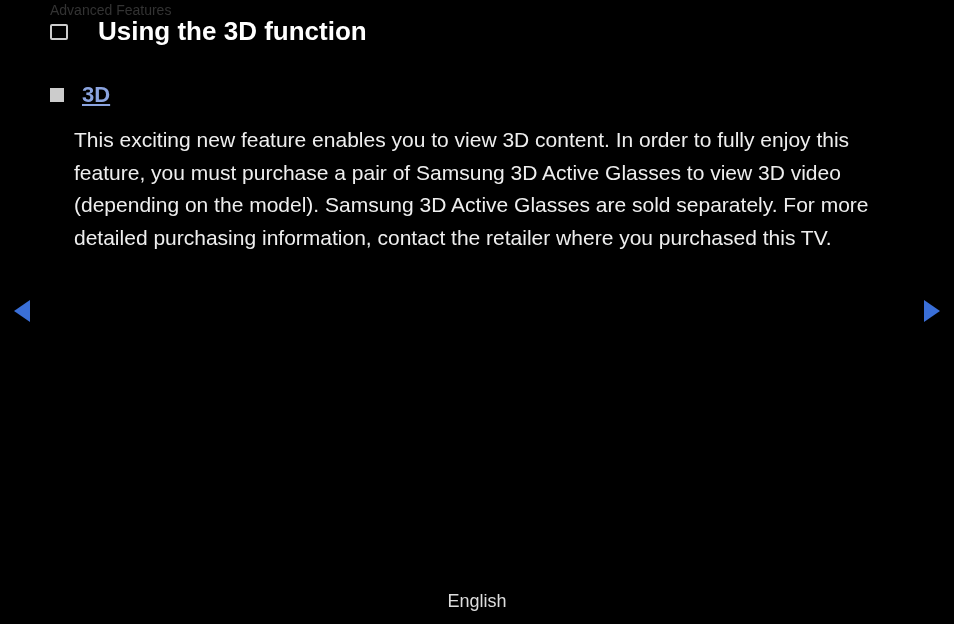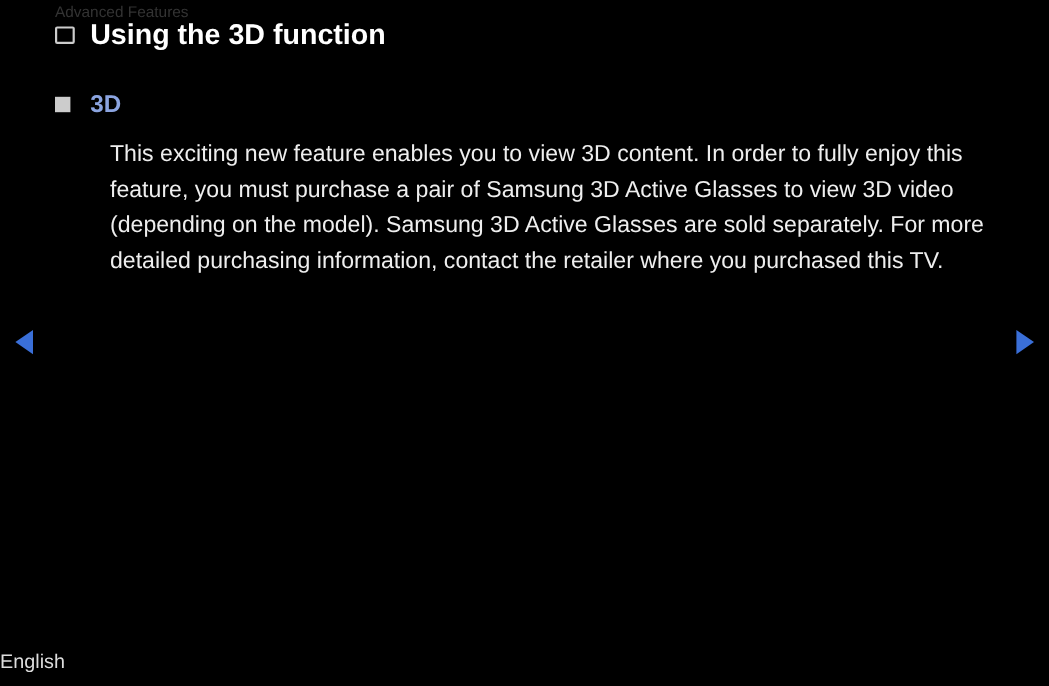--- a/index.html
+++ b/index.html
@@ -29,7 +29,7 @@
       left: 50px;
       display: flex;
       align-items: center;
-      gap: 14px;
+      gap: 30px;
     }
     .book-icon {
       width: 18px;

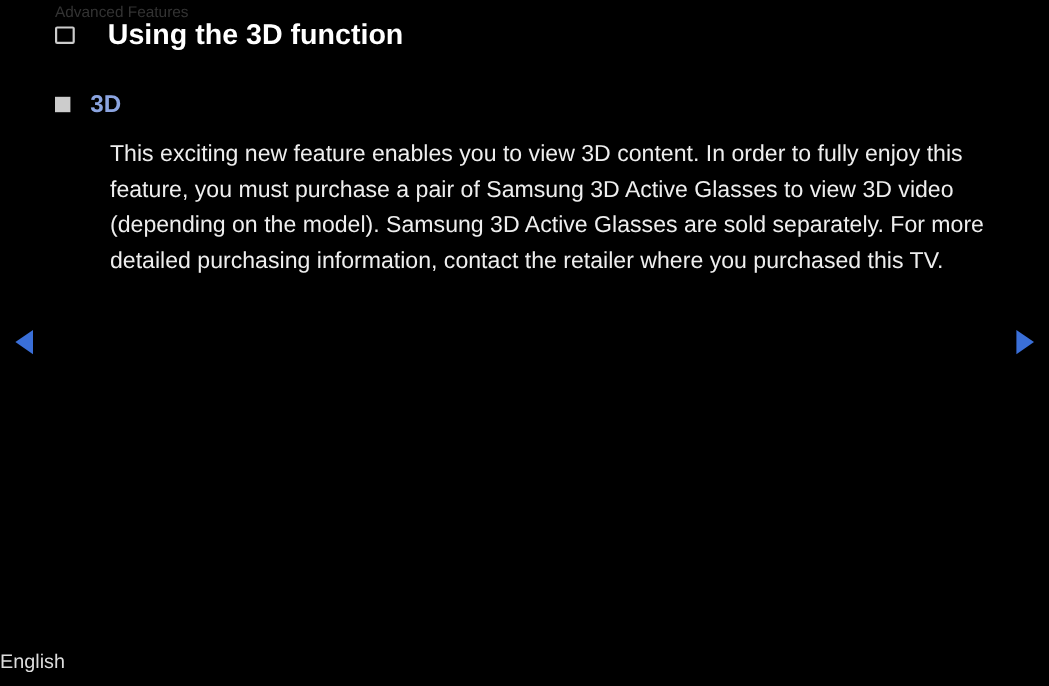--- a/index.html
+++ b/index.html
@@ -66,6 +66,7 @@
       font-size: 22px;
       font-weight: bold;
       color: #8ba4e0;
+      text-decoration: underline;
     }
     .body-text {
       font-size: 21px;

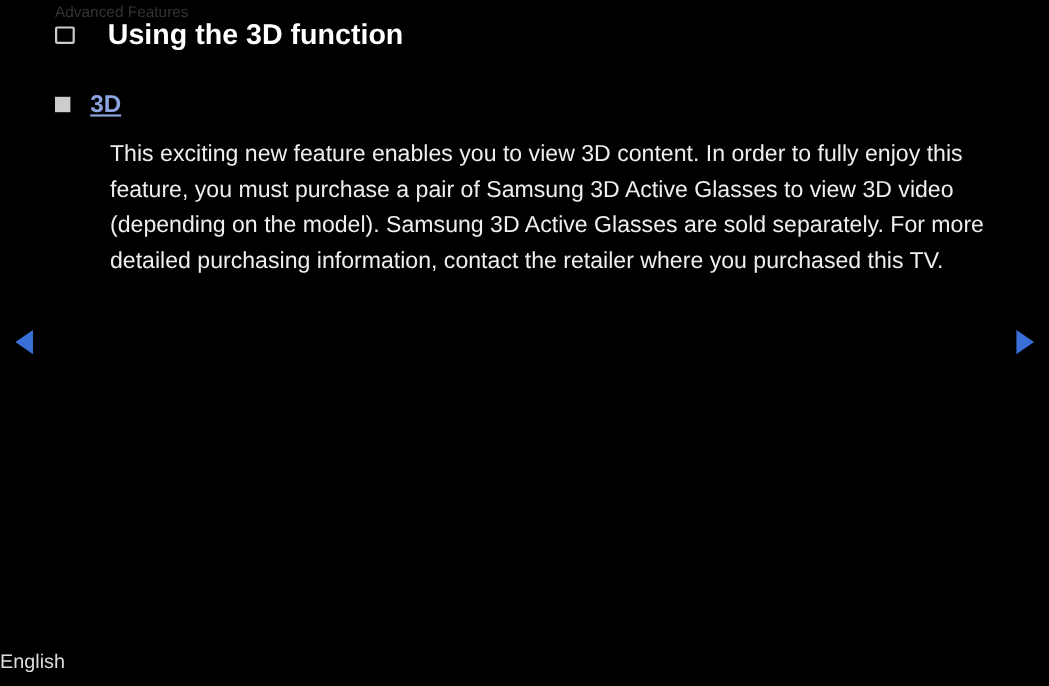--- a/index.html
+++ b/index.html
@@ -72,7 +72,7 @@
       font-size: 21px;
       line-height: 1.55;
       color: #eee;
-      margin-left: 50px;
+      margin-left: 24px;
       font-weight: 400;
     }
     .nav-left {

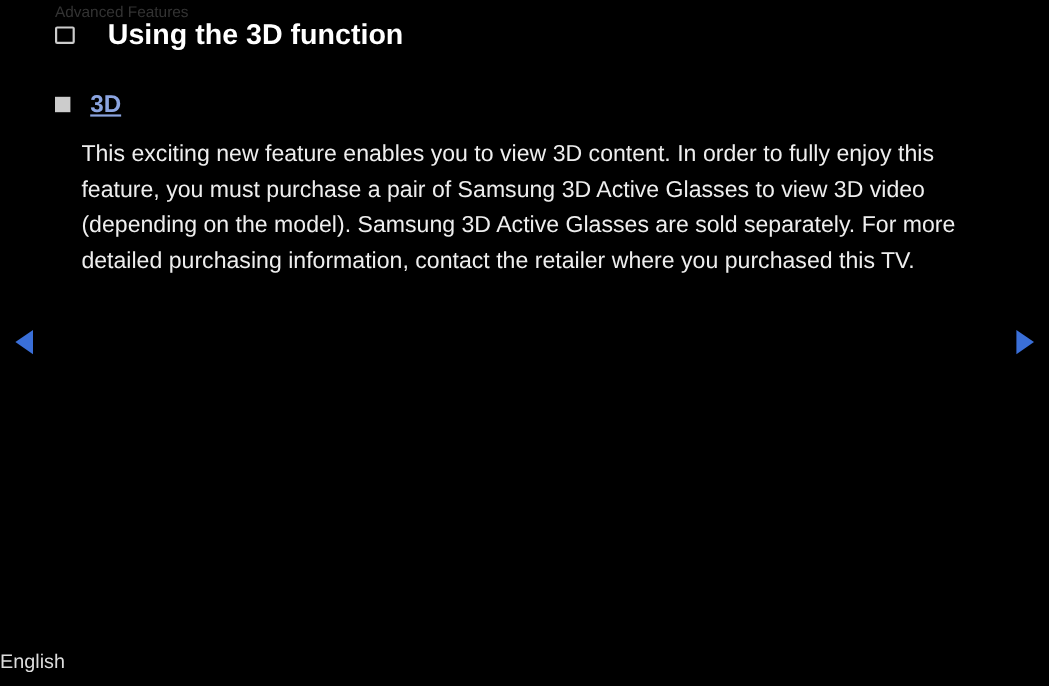--- a/index.html
+++ b/index.html
@@ -104,6 +104,7 @@
       bottom: 12px;
       left: 0;
       right: 0;
+      text-align: center;
       font-size: 18px;
       color: #ddd;
     }

